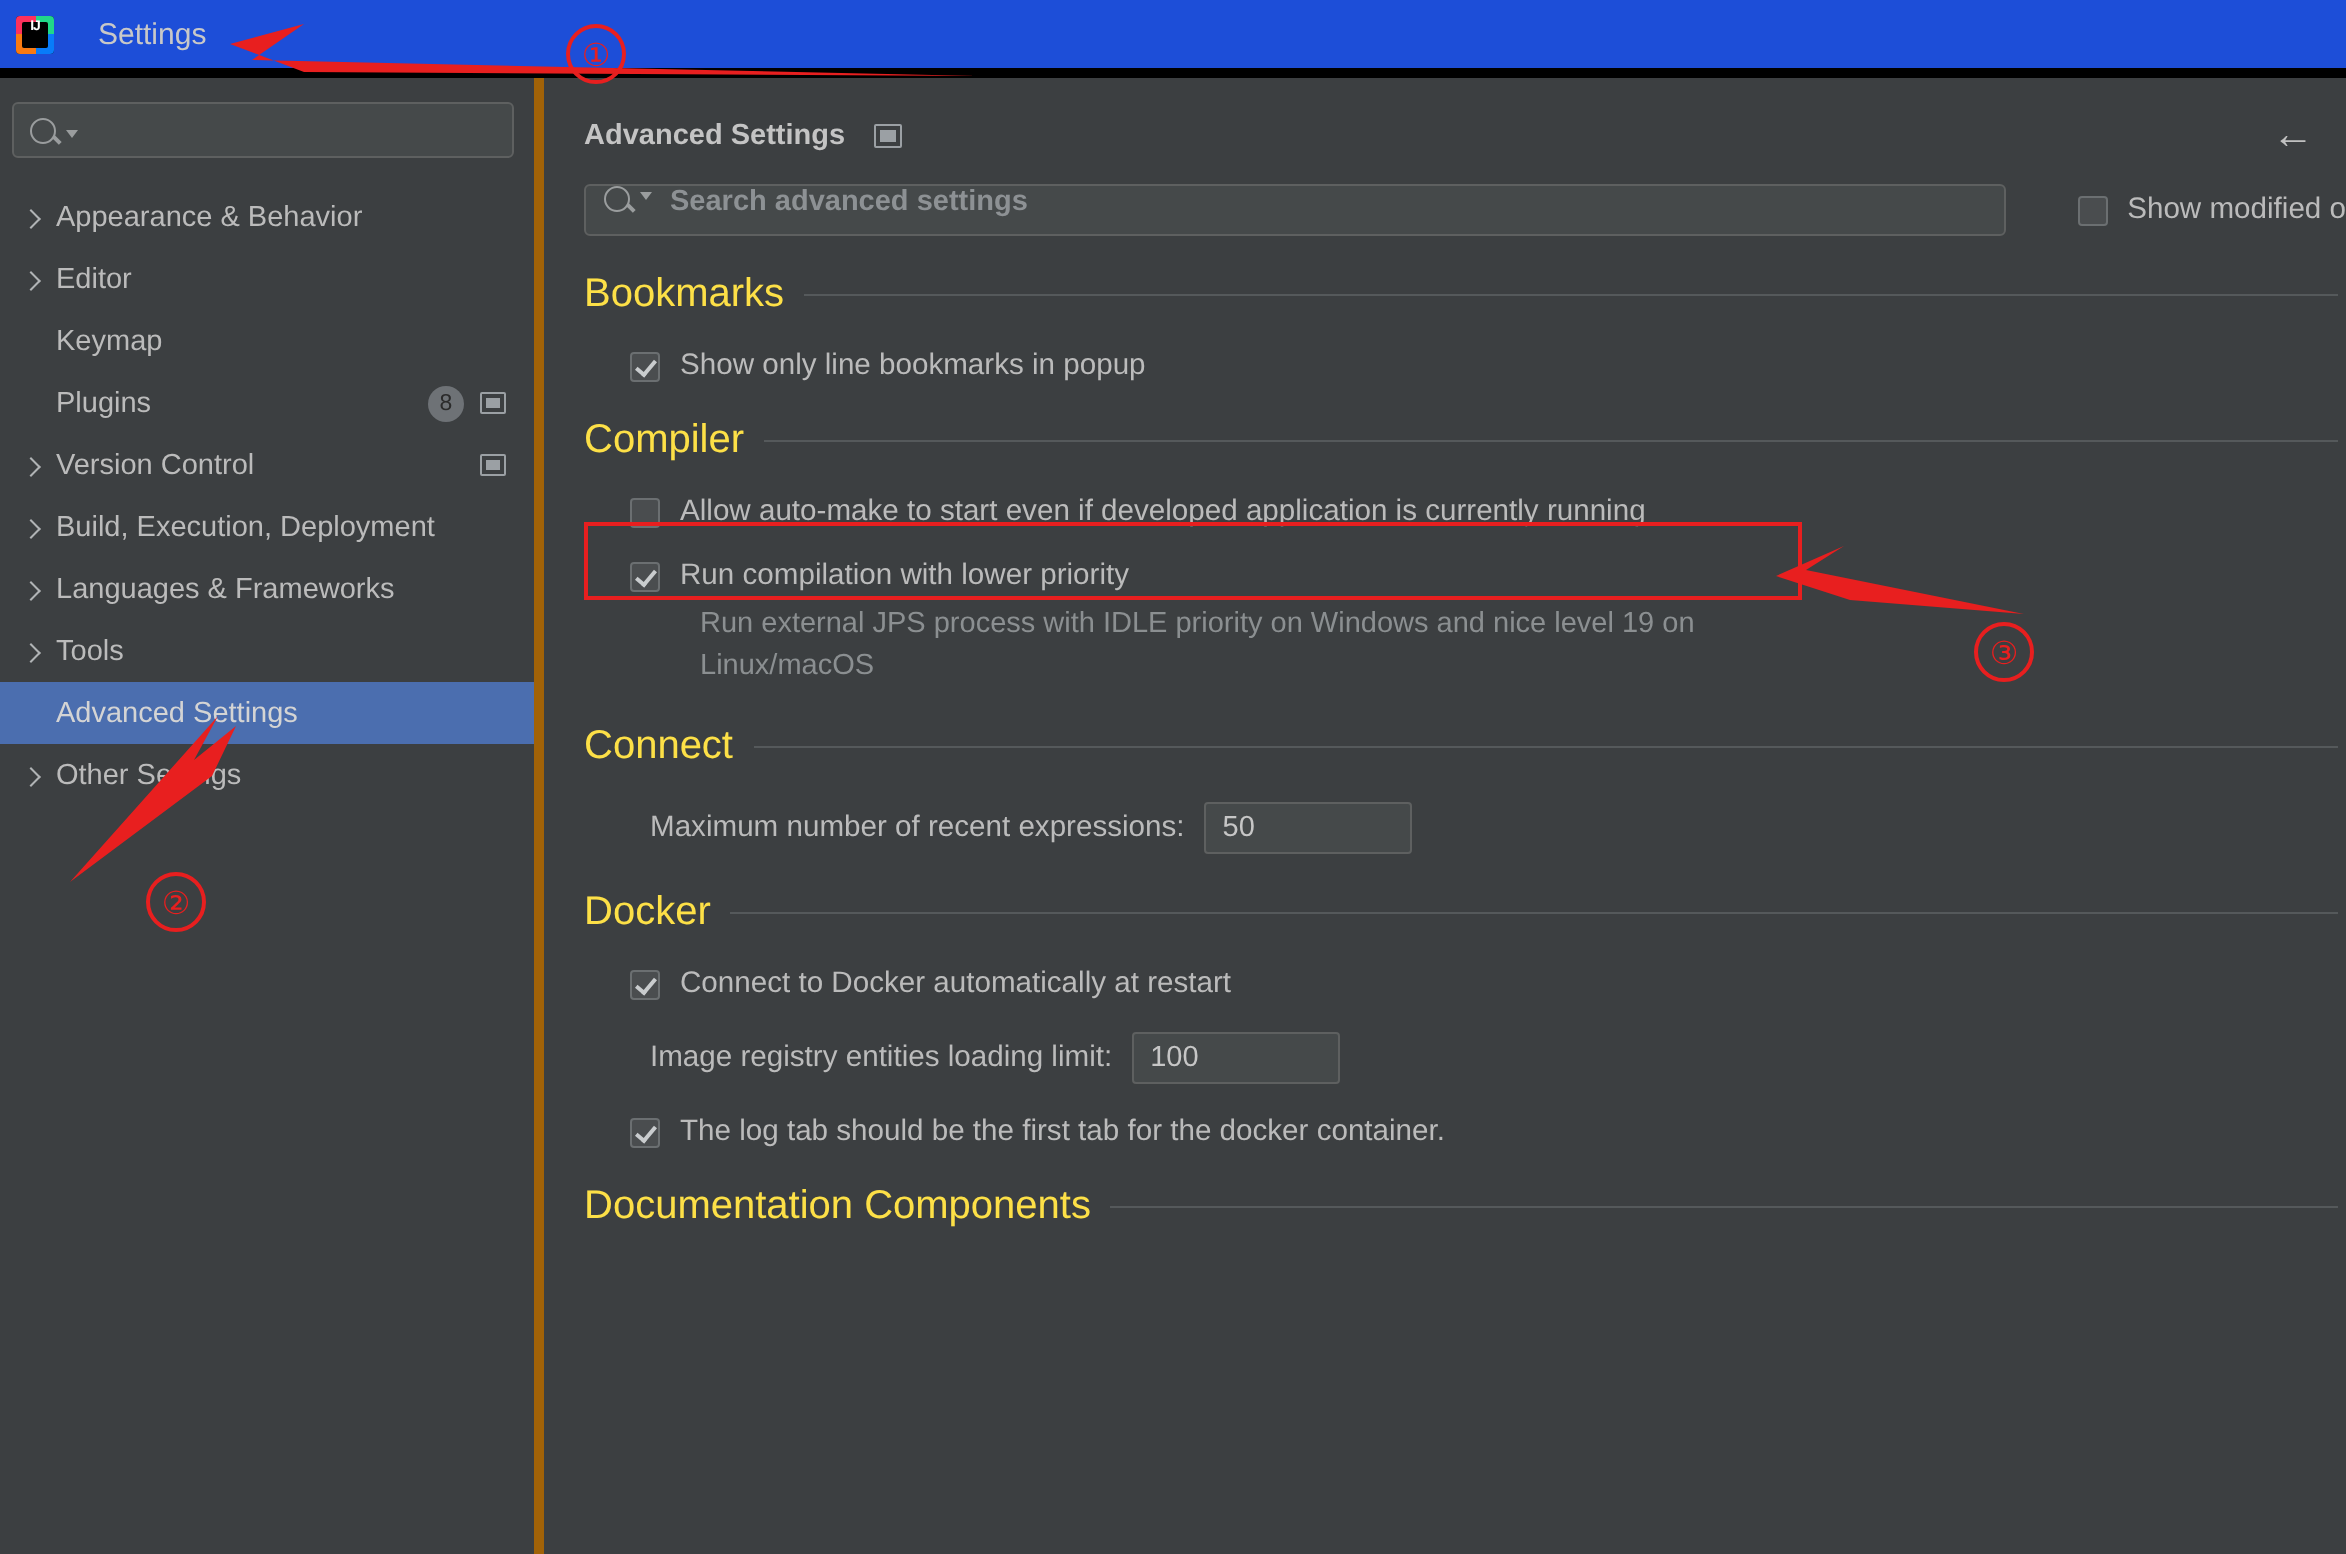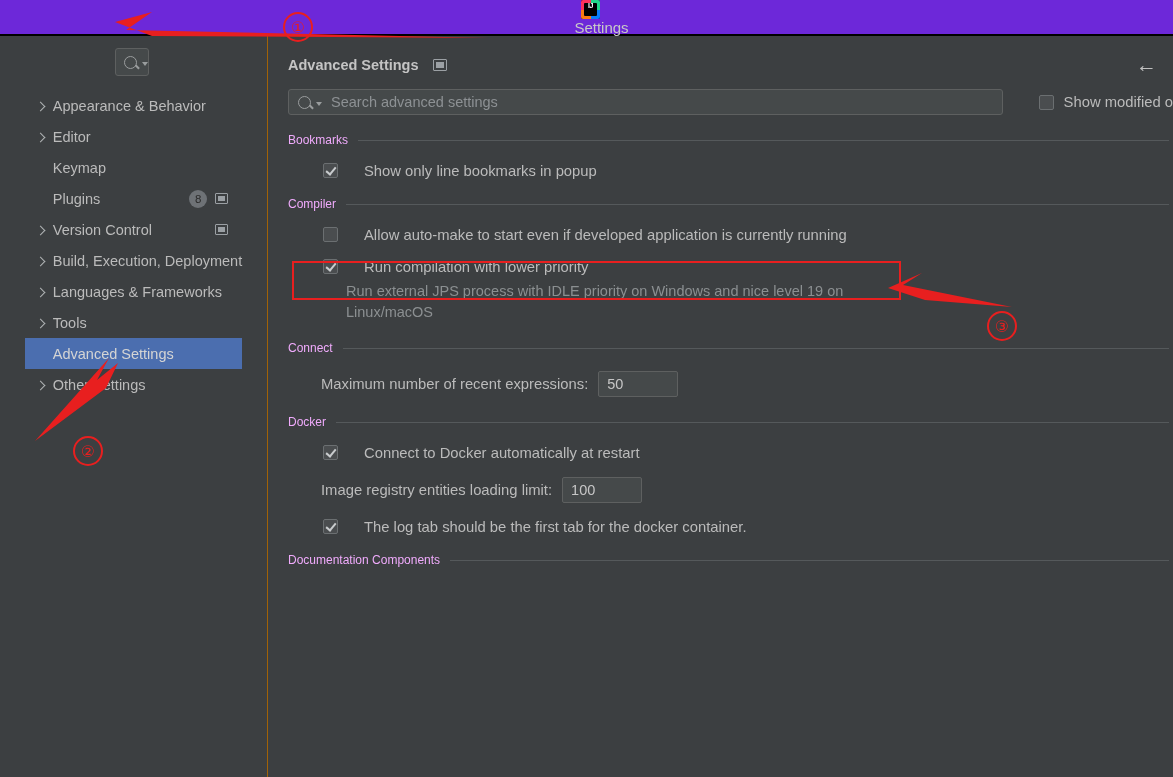--- a/index.html
+++ b/index.html
@@ -30,13 +30,12 @@
   .titlebar {
     height: 34px;
     min-height: 34px;
-    background: #6d28d9;
+    background: #1d4ed8;
     display: flex;
     align-items: center;
     padding-left: 8px;
-    border-bottom: 2px solid #000000;
-    position: relative;
-    flex-direction: column;
+    border-bottom: 5px solid #000000;
+    position: relative;
   }
   .app-logo {
     width: 19px;

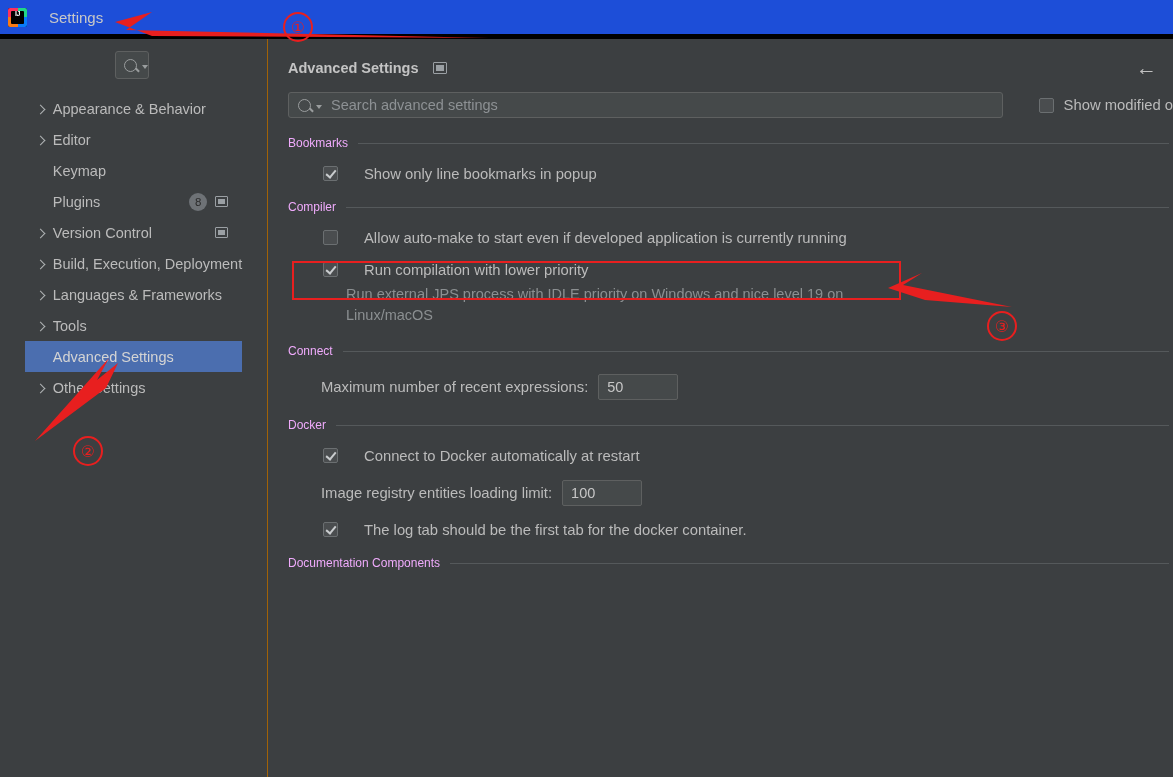--- a/index.html
+++ b/index.html
@@ -89,11 +89,10 @@
     width: 267px;
     min-width: 267px;
     background: #3c3f41;
-    border-right: 1px solid #a16207;
+    border-right: 5px solid #a16207;
     display: flex;
     flex-direction: column;
     position: relative;
-    align-items: center;
   }
   .sidebar-search {
     margin: 12px 10px 10px 6px;

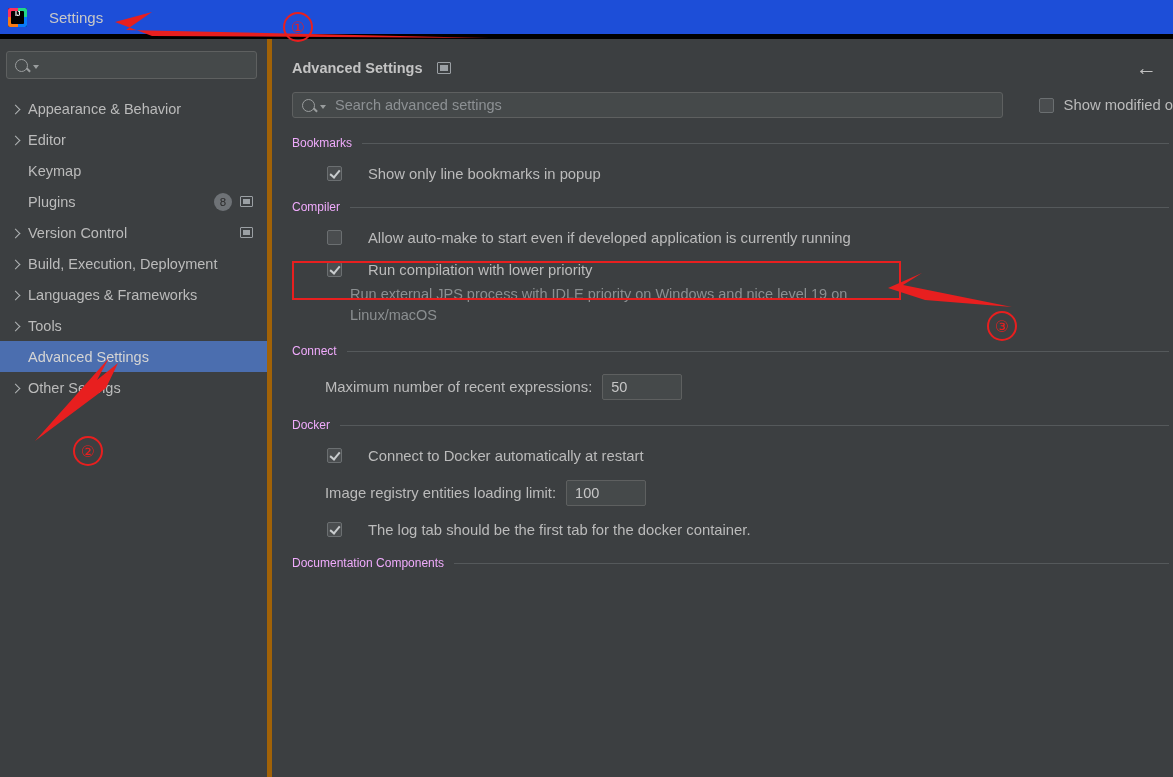--- a/index.html
+++ b/index.html
@@ -243,9 +243,10 @@
     border: 1px solid #5e6060;
     border-radius: 3px;
     display: flex;
-    align-items: center;
+    align-items: flex-start;
     padding-left: 9px;
     box-sizing: border-box;
+    font-weight: bold;
   }
   .adv-search .ph {
     margin-left: 9px;

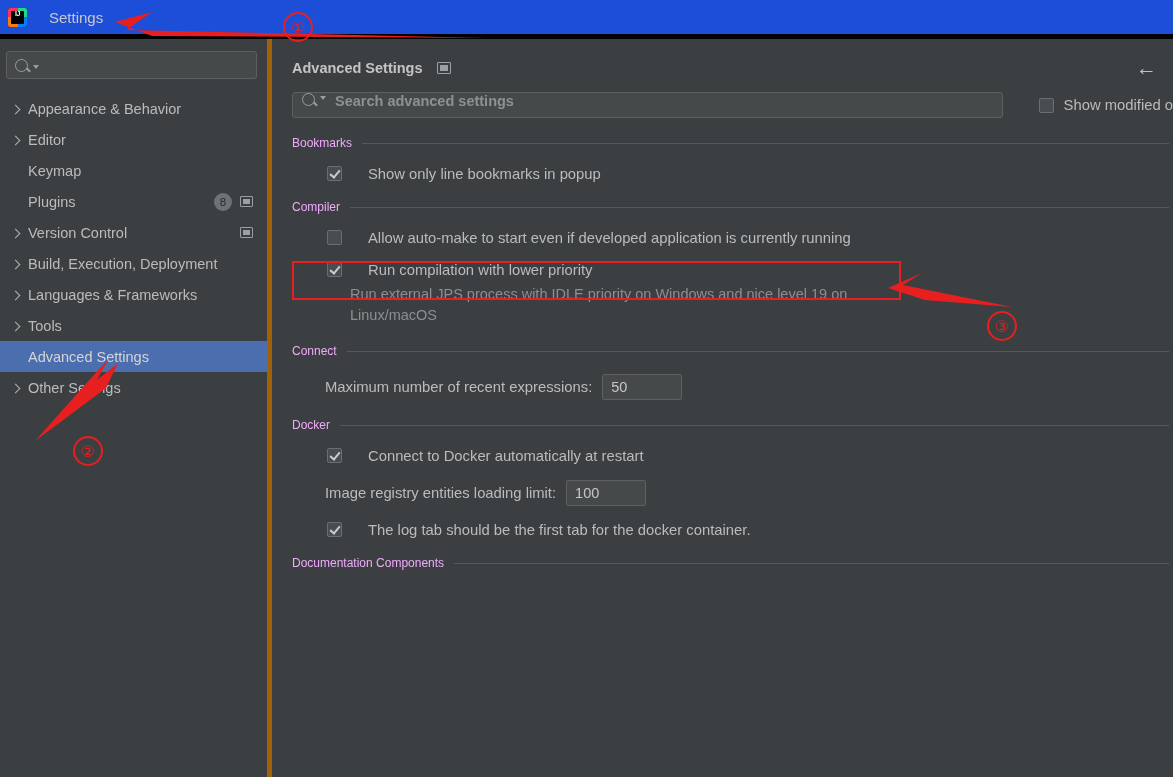--- a/index.html
+++ b/index.html
@@ -290,8 +290,8 @@
   .section-head {
     display: flex;
     align-items: center;
-    font-size: 12px;
-    color: #f0abfc;
+    font-size: 20px;
+    color: #fde047;
     padding-right: 4px;
   }
   .section-head .rule {

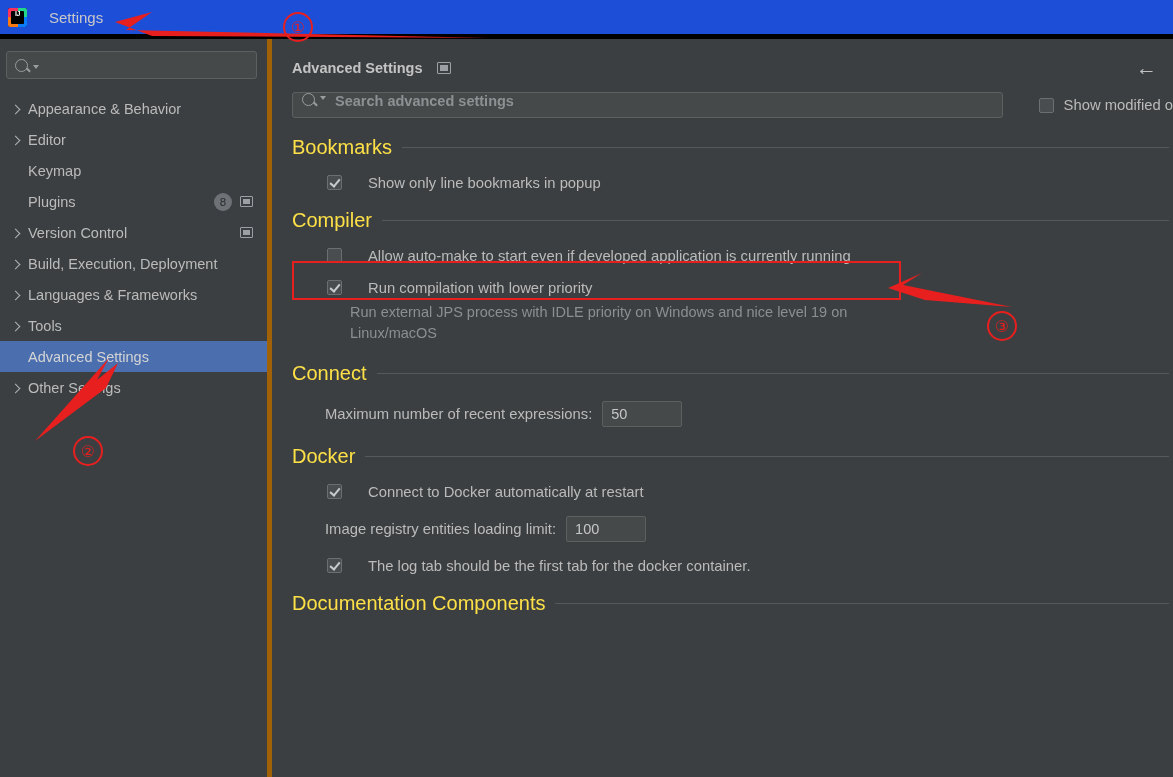--- a/index.html
+++ b/index.html
@@ -302,10 +302,9 @@
   }
   .opt-row {
     display: flex;
-    align-items: flex-start;
+    align-items: center;
     margin-top: 16px;
-    margin-left: 35px;
-    gap: 16px;
+    margin-left: 23px;
   }
   .opt-desc {
     margin-left: 58px;

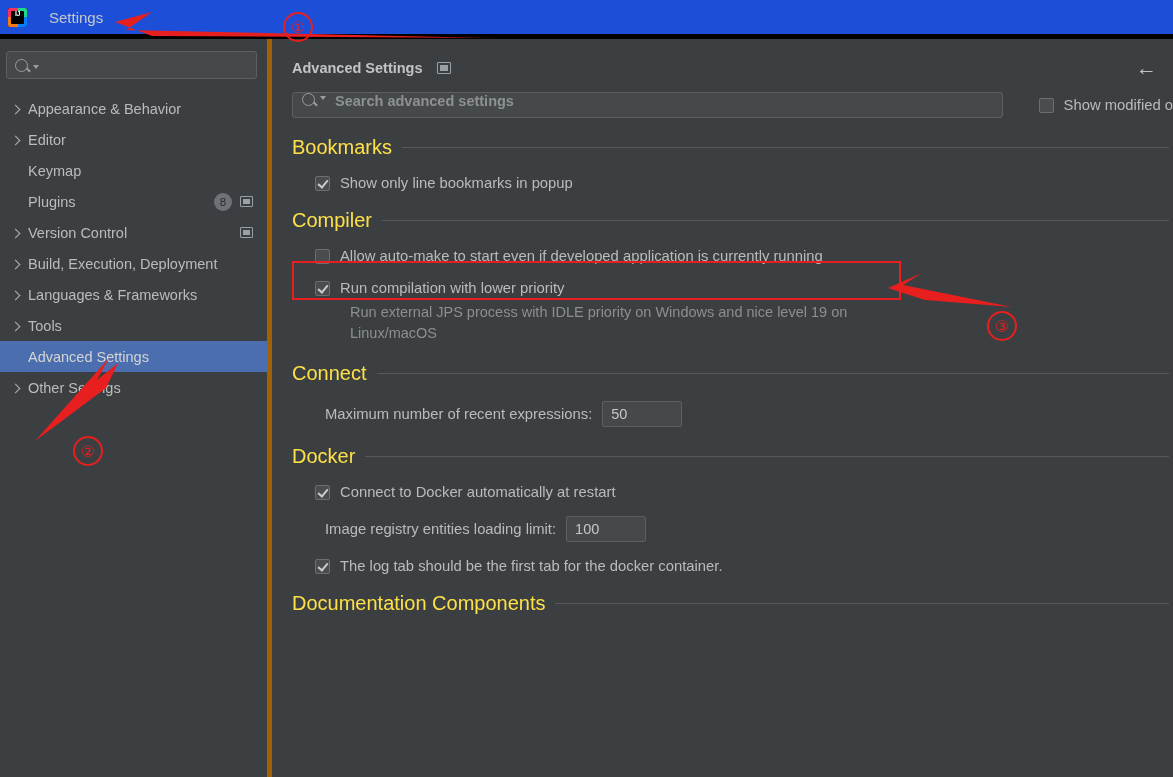--- a/index.html
+++ b/index.html
@@ -324,7 +324,7 @@
   }
   .num-field {
     margin-left: 10px;
-    width: 80px;
+    width: 104px;
     height: 26px;
     background: #45494a;
     border: 1px solid #5e6060;

